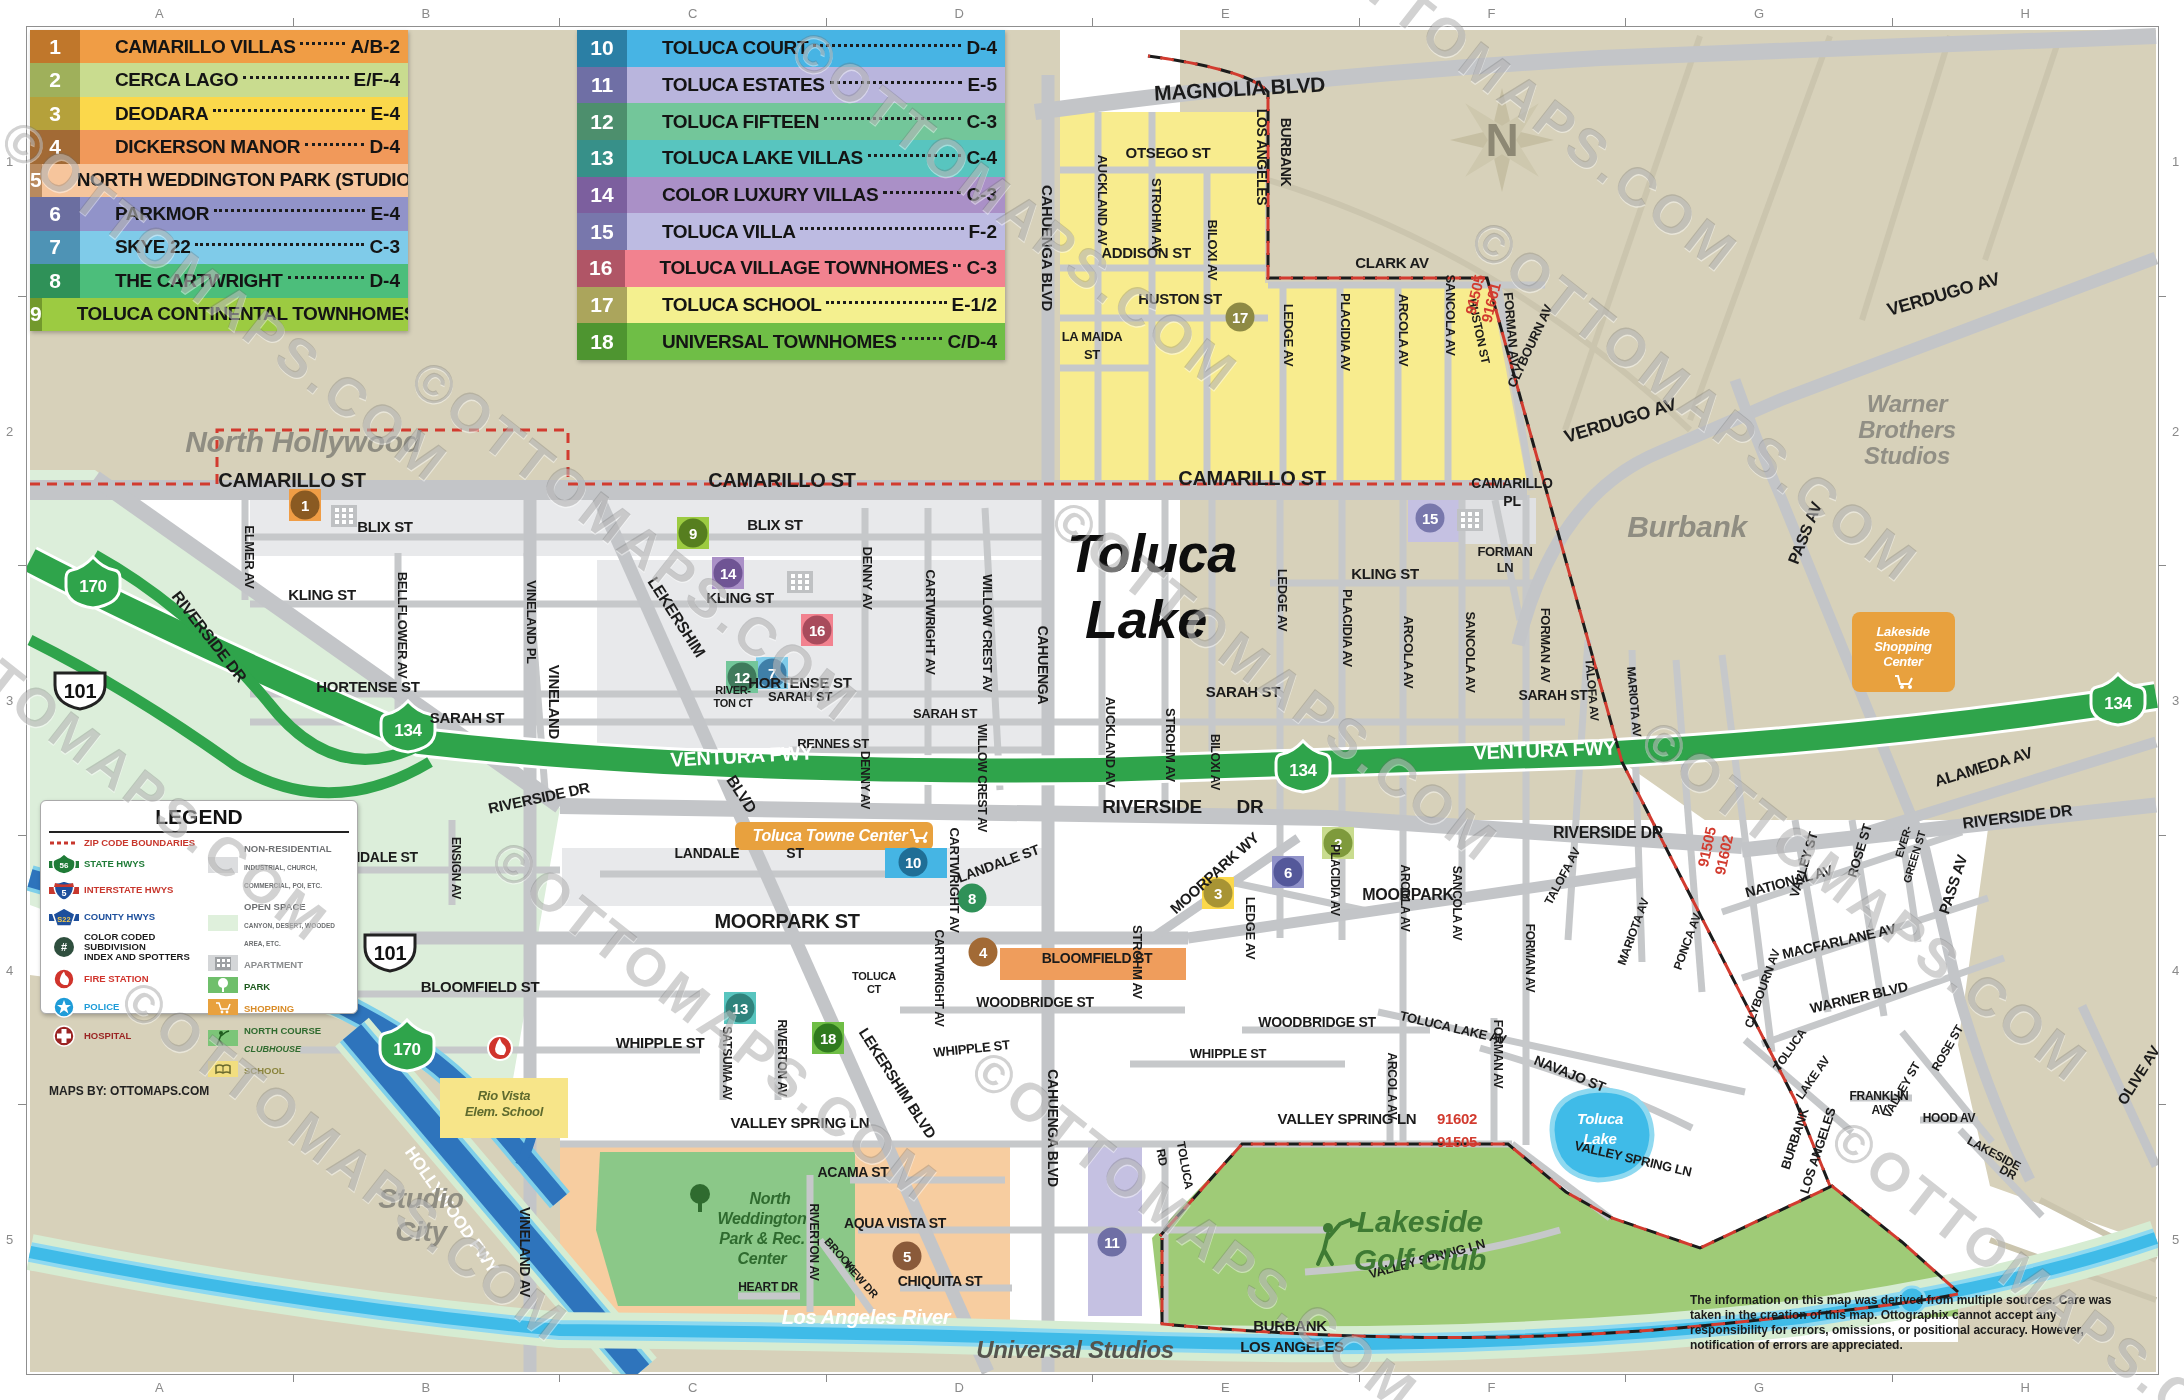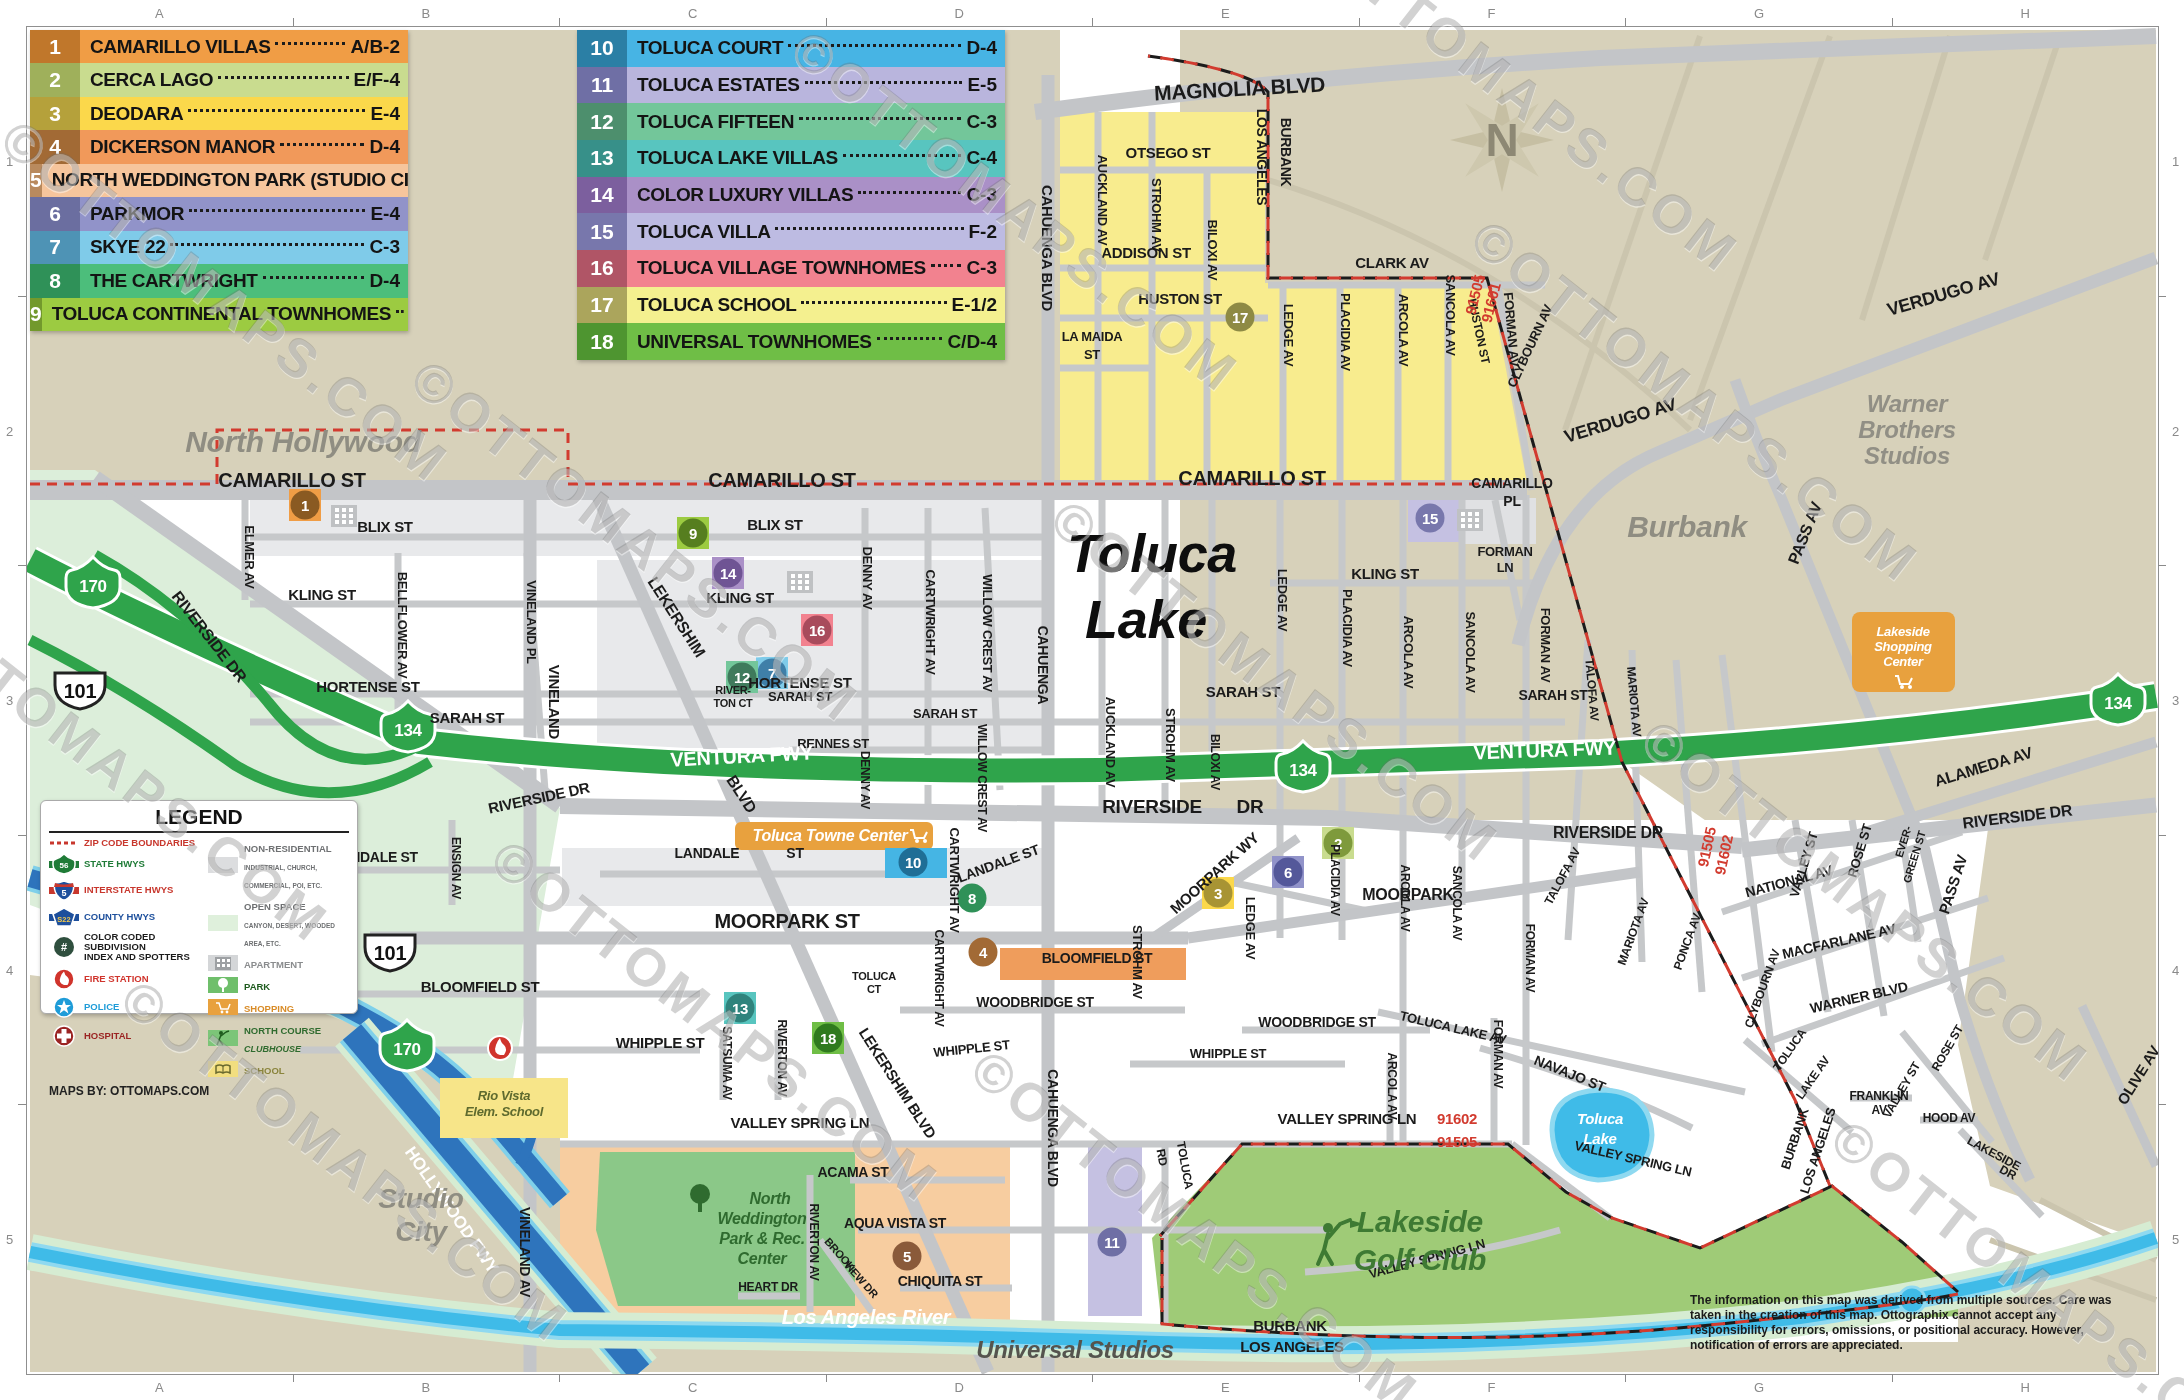--- a/index.html
+++ b/index.html
@@ -25,7 +25,7 @@
   .inum{width:50px;align-self:stretch;display:flex;align-items:center;justify-content:center;
         color:#fff;font-size:21px;font-weight:700;}
   .iname{font-size:19px;font-weight:700;color:#141414;letter-spacing:-0.4px;
-         padding-left:10px;white-space:nowrap;}
+         padding-left:10px;white-space:nowrap;margin-left:25px;}
   .lead{flex:1;border-bottom:3px dotted #1c1c1c;margin:0 5px 6px 5px;min-width:8px;}
   .igrid{font-size:19px;font-weight:700;color:#141414;padding-right:8px;white-space:nowrap;}
   .inote{height:29px;background:#ffffff;display:flex;align-items:center;justify-content:center;

